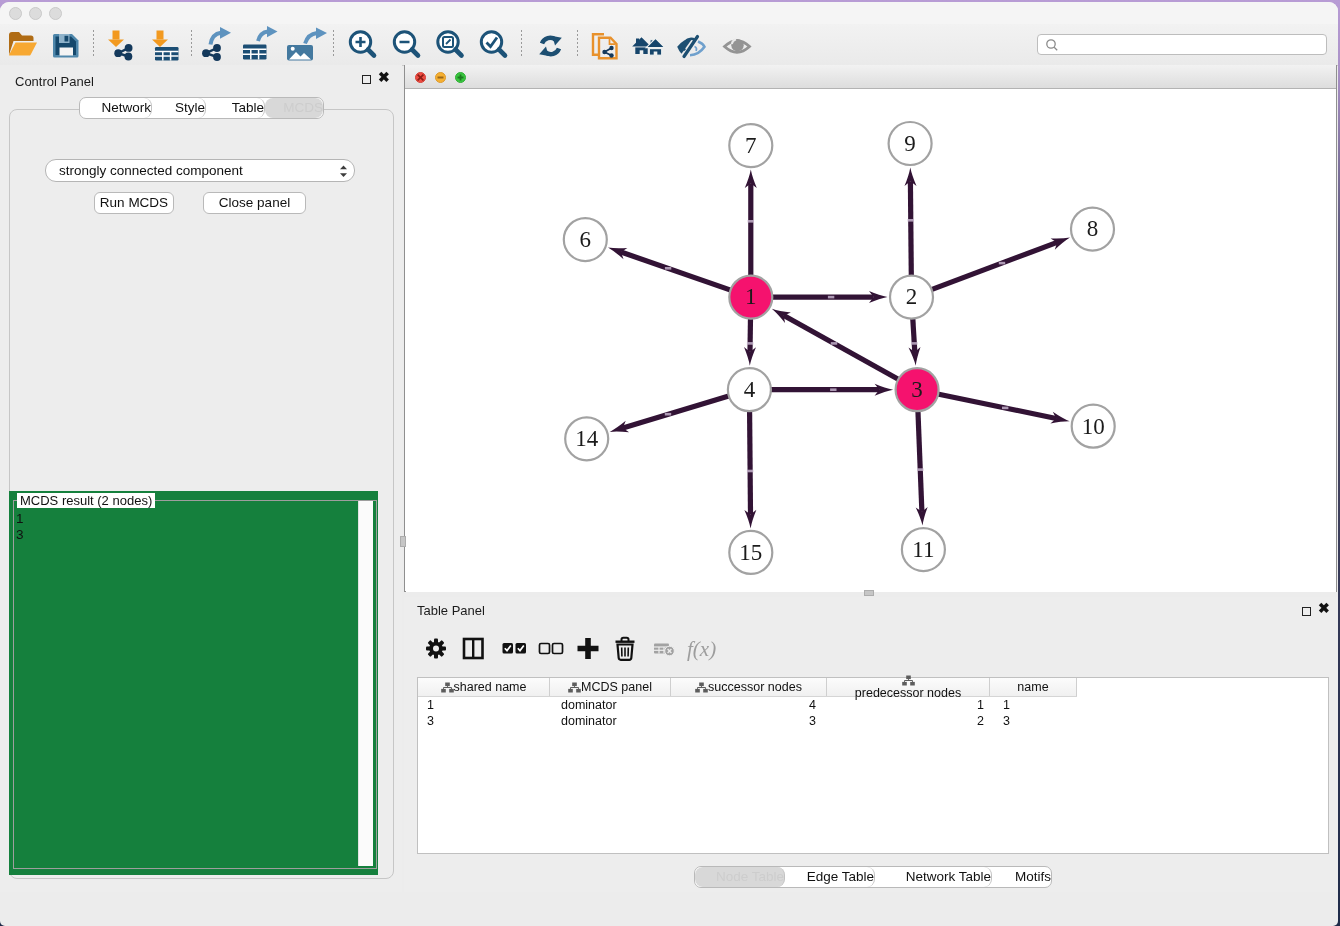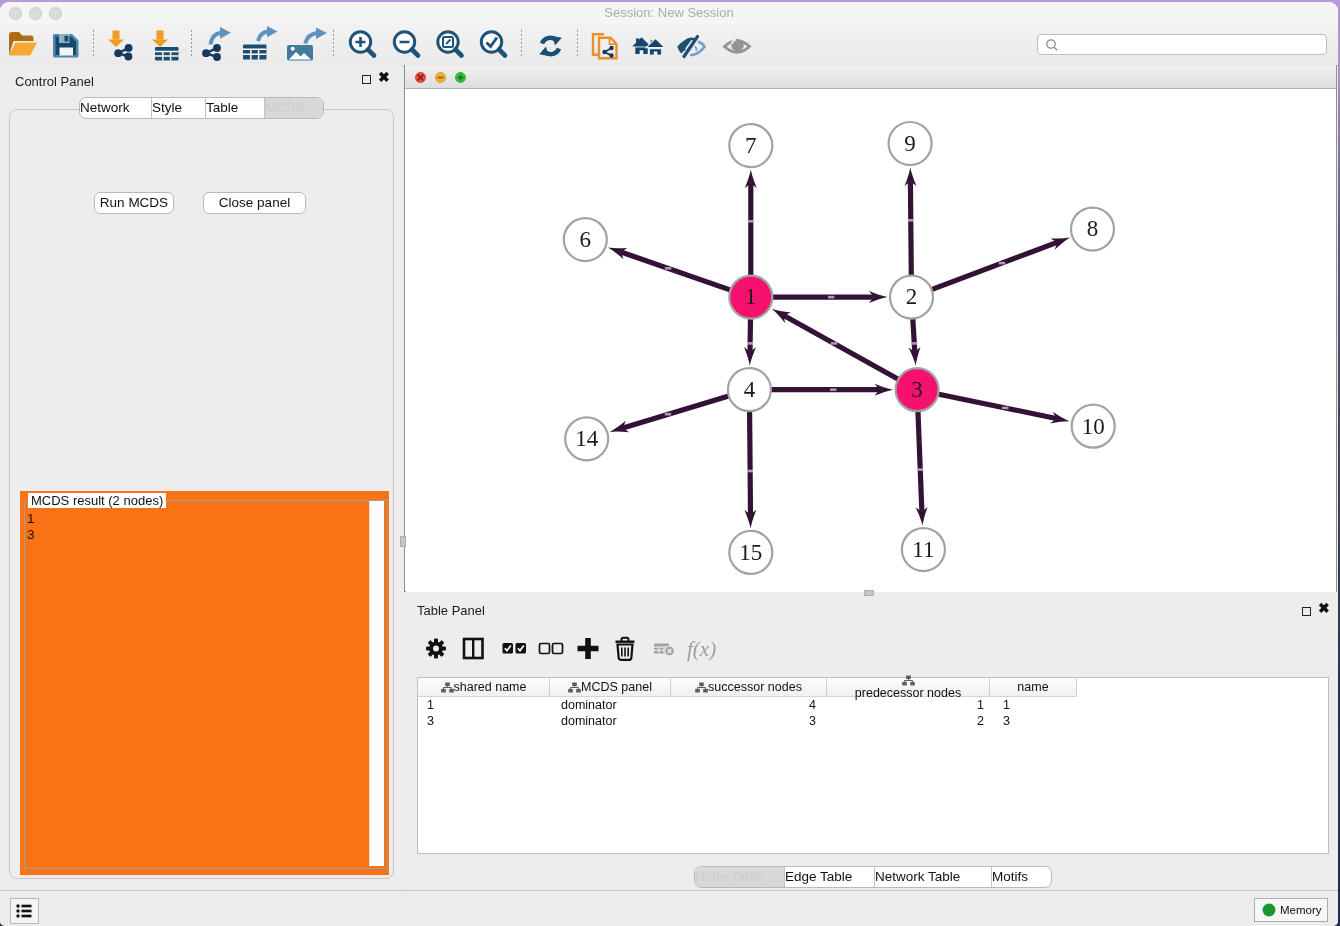--- a/index.html
+++ b/index.html
@@ -88,7 +88,6 @@
     <div class="tl" style="left:9px;"></div>
     <div class="tl" style="left:29px;"></div>
     <div class="tl" style="left:49px;"></div>
-    <div class="title">Session: New Session</div>
   </div>
 
   <div class="toolbar">

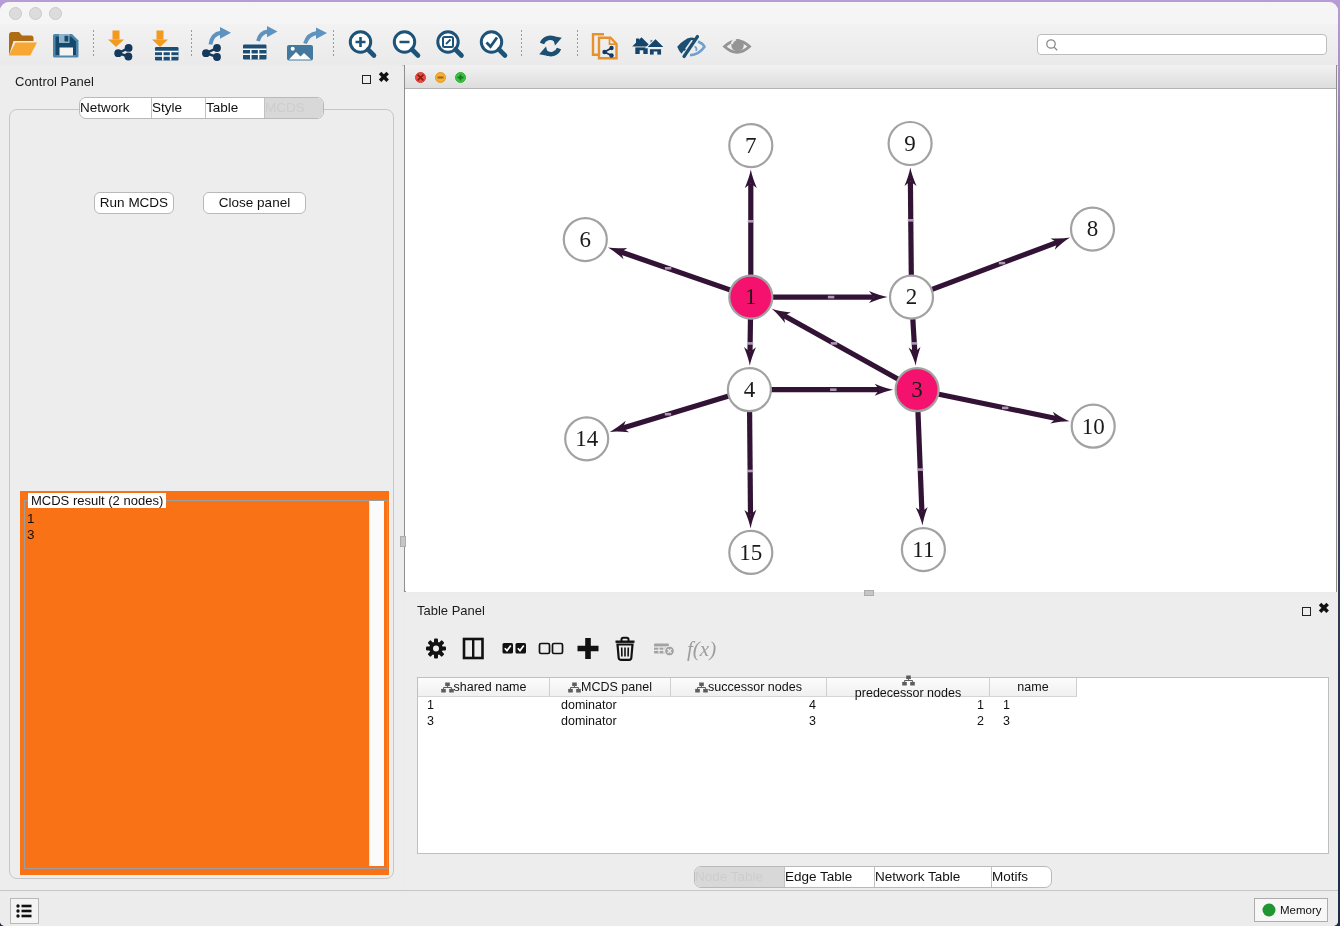--- a/index.html
+++ b/index.html
@@ -29,8 +29,8 @@
 .close-ic{position:absolute;top:6px;font-size:14px;font-weight:bold;color:#111;}
 .tabs{position:absolute;display:flex;border:1px solid #b9b9b9;border-radius:7px;
  overflow:hidden;background:#fff;}
-.tab{font-size:13.5px;color:#111;text-align:left;padding-top:2px;box-sizing:border-box;
- border-right:1px solid #c2c2c2;height:100%;}
+.tab{font-size:13.5px;color:#111;text-align:right;padding-top:2px;box-sizing:border-box;
+ border-right:1px solid #c2c2c2;height:100%;border-radius:8px;}
 .tab:last-child{border-right:none;}
 .tab.sel{background:#d8d8d8;color:#cdcdcd;}
 .cp-tabs{left:79px;top:32px;width:243px;height:20px;}

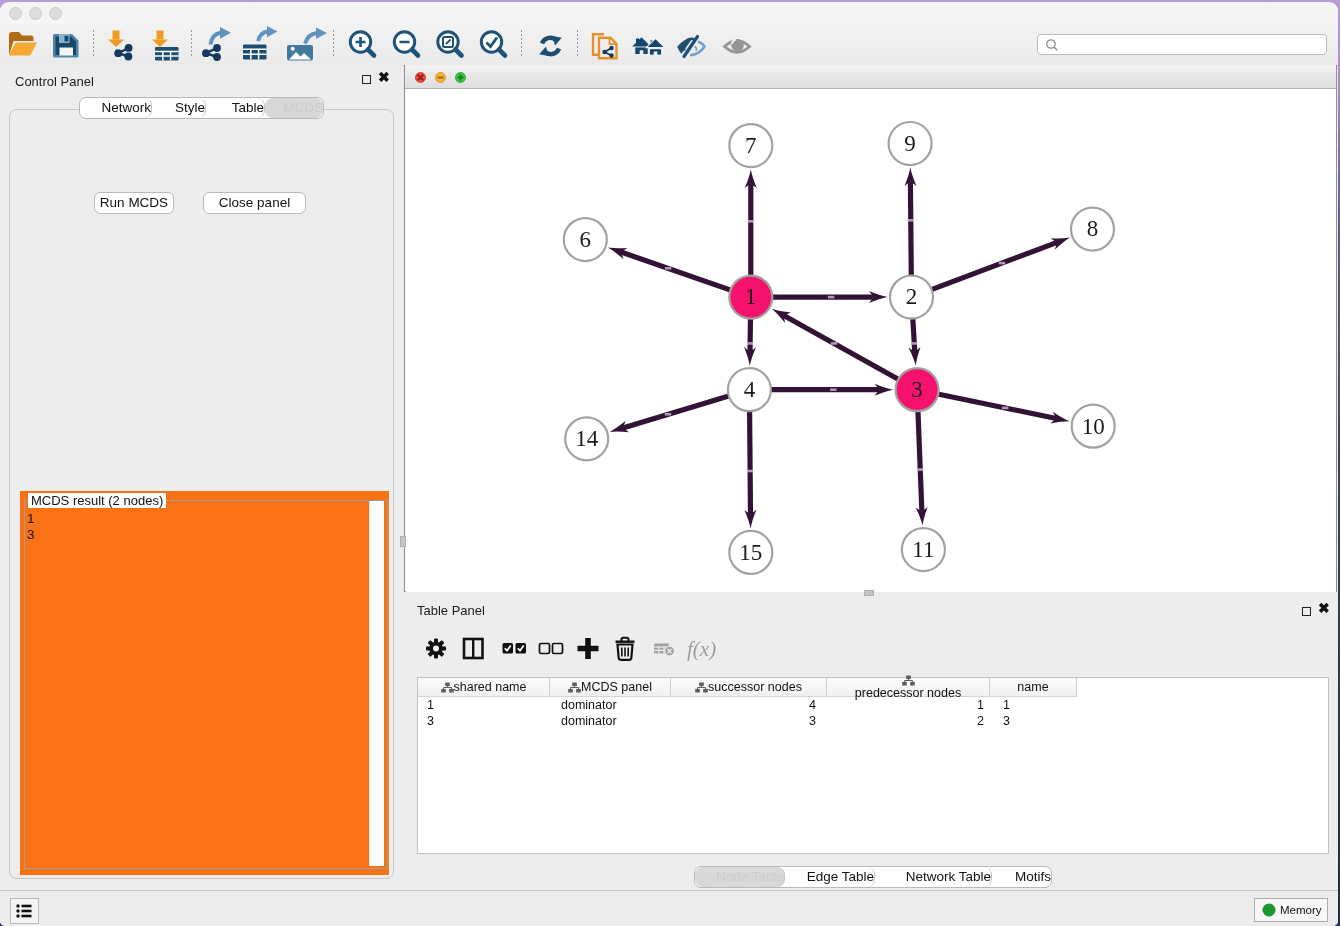--- a/index.html
+++ b/index.html
@@ -246,6 +246,13 @@
       <div class="tab" style="width:54px;">Style</div>
       <div class="tab" style="width:59px;">Table</div>
       <div class="tab sel" style="width:58px;">MCDS</div>
+    </div>
+    <div class="dropdown">
+      <div class="dtext">strongly connected component</div>
+      <svg width="9" height="15" style="position:absolute;right:6px;top:4px;" viewBox="0 0 9 15">
+        <path d="M1,5.2 L4.5,1.4 L8,5.2 Z" fill="#3c3c3c"></path>
+        <path d="M1,9.2 L4.5,13 L8,9.2 Z" fill="#3c3c3c"></path>
+      </svg>
     </div>
     <div class="btn" style="left:94px;top:127px;width:80px;">Run MCDS</div>
     <div class="btn" style="left:203px;top:127px;width:103px;">Close panel</div>

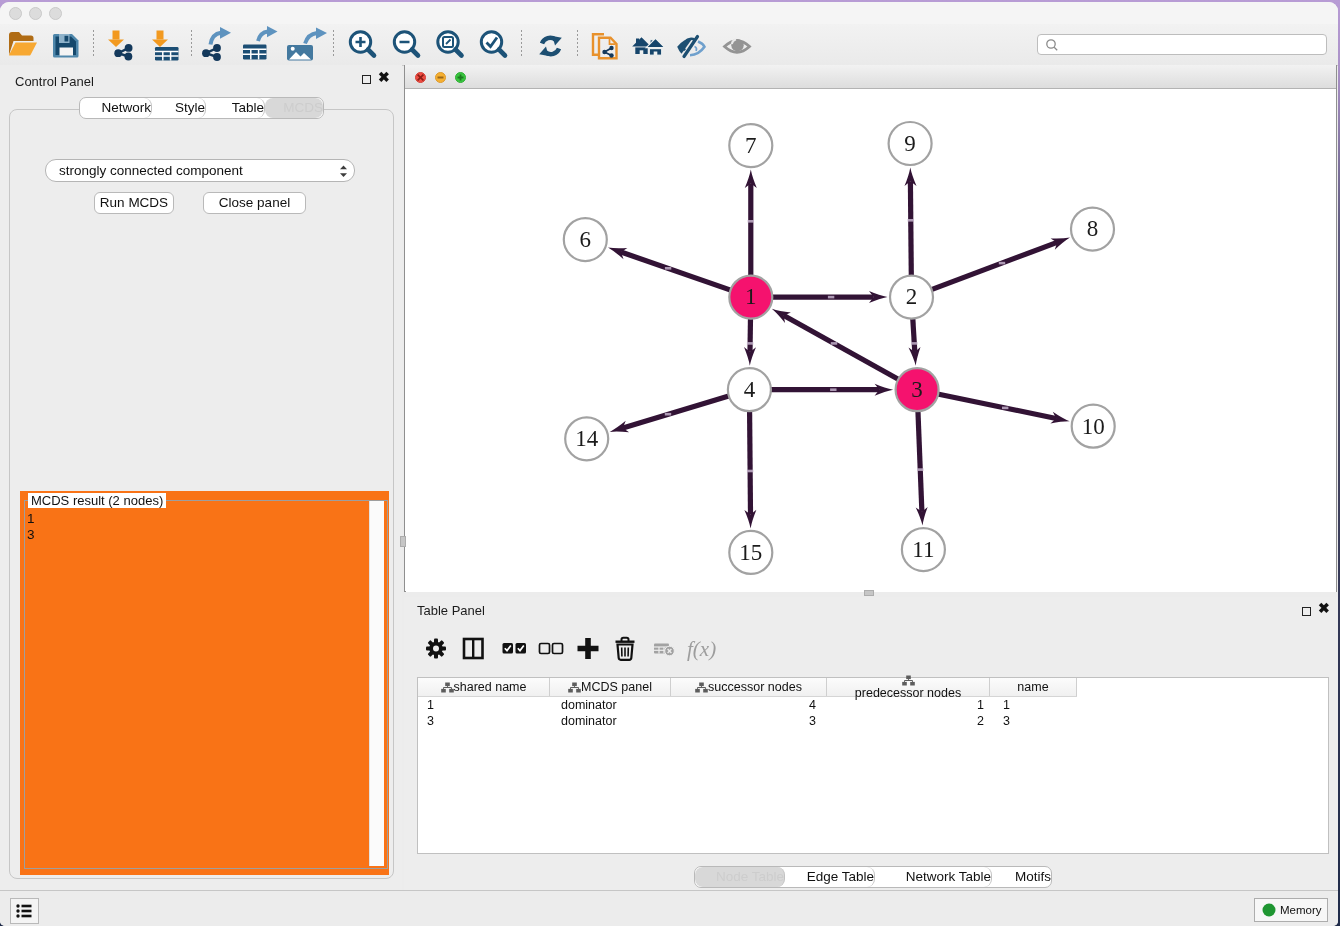--- a/index.html
+++ b/index.html
@@ -42,7 +42,7 @@
 .dropdown .dtext{position:absolute;left:13px;top:3px;font-size:13.5px;color:#111;}
 .btn{position:absolute;height:22px;background:#fff;border:1px solid #b9b9b9;border-radius:6px;
  box-sizing:border-box;text-align:center;font-size:13.5px;color:#111;padding-top:2px;}
-.resbox{position:absolute;left:20px;top:426px;width:369px;height:384px;background:#f97316;}
+.resbox{position:absolute;left:9px;top:426px;width:369px;height:384px;background:#15803d;}
 .resborder{position:absolute;left:4px;top:9px;width:362px;height:367px;
  border:1px solid #9e9e9e;}
 .reslegend{position:absolute;left:8px;top:2px;background:#fff;padding:0 3px;

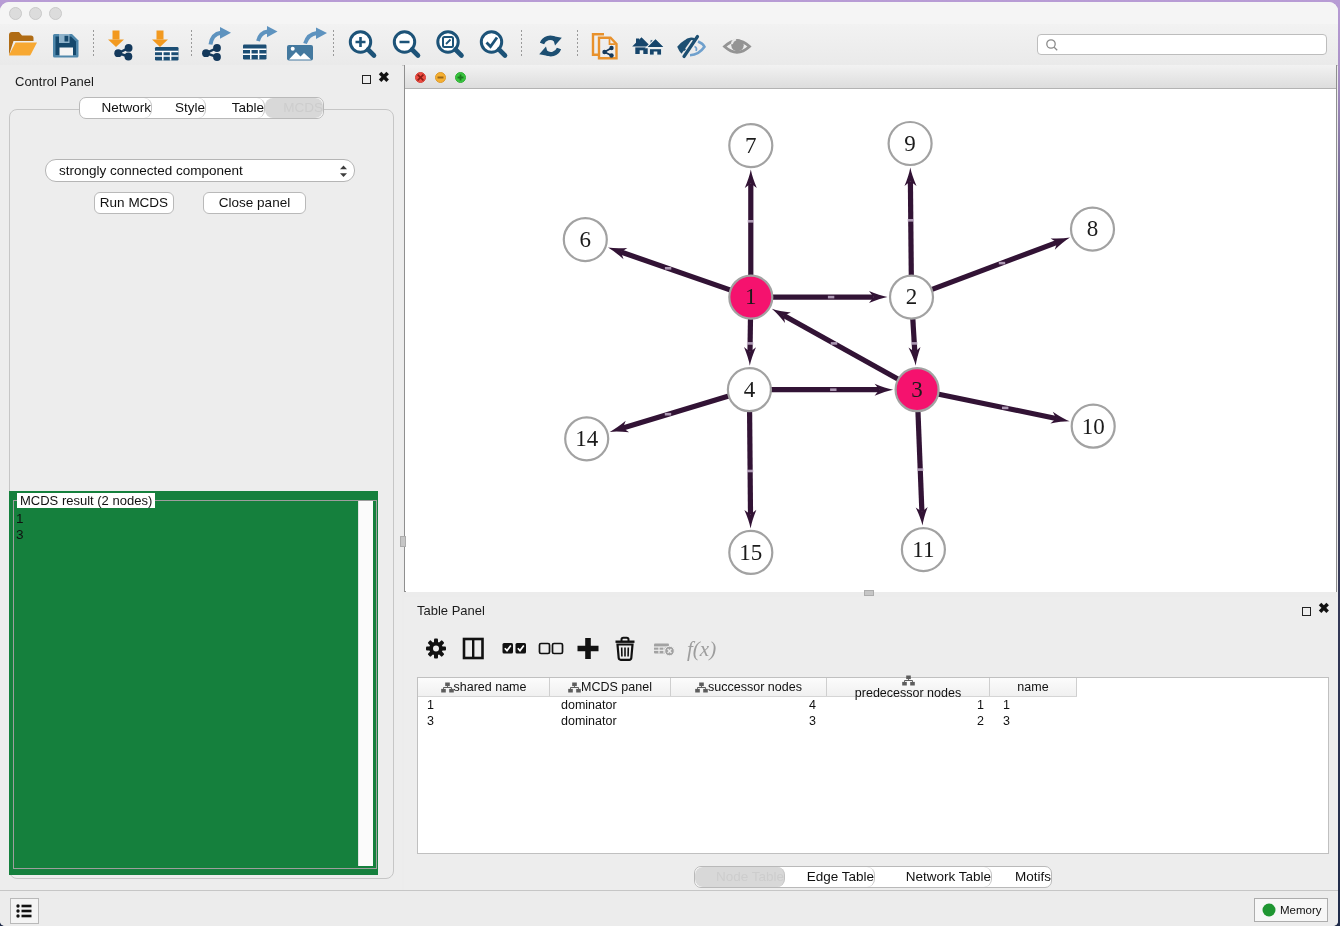--- a/index.html
+++ b/index.html
@@ -479,24 +479,6 @@
   <div style="position:absolute;left:400px;top:534px;width:4px;height:9px;background:#c6c6c6;border:0.5px solid #adadad;"></div>
   <div style="position:absolute;left:864px;top:588px;width:8px;height:4px;background:#c6c6c6;border:0.5px solid #adadad;"></div>
 
-  <div class="status">
-    <div class="listbtn">
-      <svg width="27" height="24" viewBox="0 0 27 24">
-        <circle cx="7" cy="7" r="1.7" fill="#111"></circle>
-        <circle cx="7" cy="12" r="1.7" fill="#111"></circle>
-        <circle cx="7" cy="17" r="1.7" fill="#111"></circle>
-        <rect x="10.5" y="5.7" width="10" height="2.6" fill="#111"></rect>
-        <rect x="10.5" y="10.7" width="10" height="2.6" fill="#111"></rect>
-        <rect x="10.5" y="15.7" width="10" height="2.6" fill="#111"></rect>
-      </svg>
-    </div>
-    <div class="membtn">
-      <svg width="14" height="14" style="position:absolute;left:7px;top:4px;" viewBox="0 0 14 14">
-        <circle cx="7" cy="7" r="6.5" fill="#1f9632"></circle>
-      </svg>
-      <span style="position:absolute;left:25px;top:5px;">Memory</span>
-    </div>
-  </div>
 </div>
 
 </body></html>

